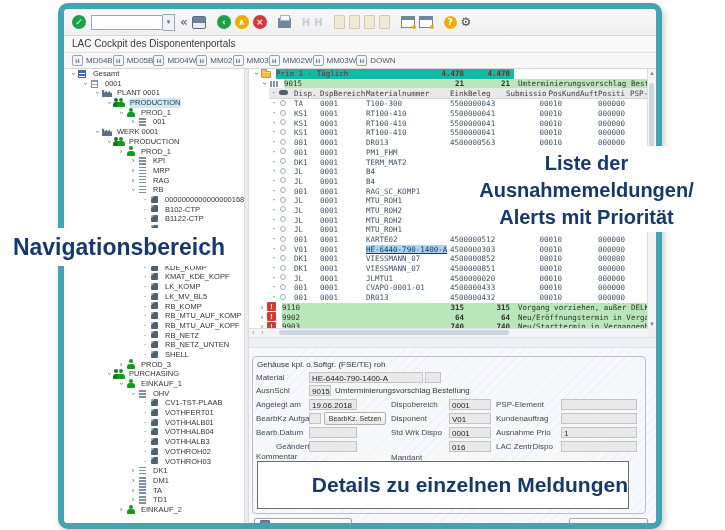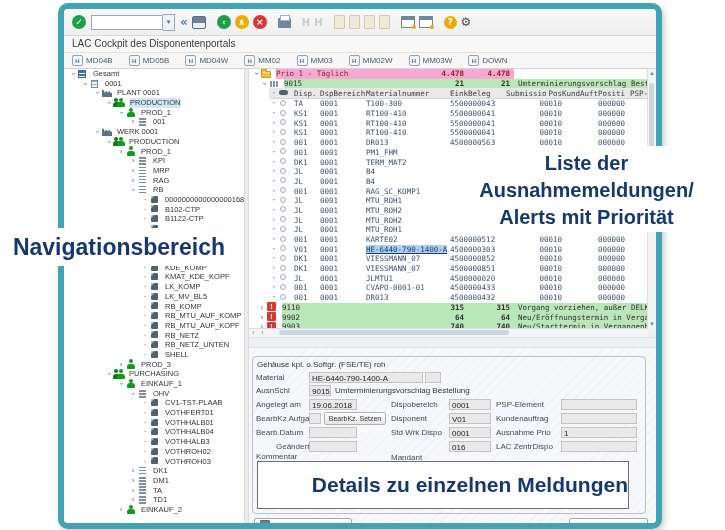--- a/index.html
+++ b/index.html
@@ -38,7 +38,7 @@
   
   .titlebar{height:16px;line-height:16px;padding-left:8px;font-size:10px;color:#3a3a3a;
             background:#f8f8f8;border-bottom:1px solid #e2e2e2;}
-  .tabs{height:15px;display:flex;align-items:center;gap:16px;padding-left:8px;background:#f7f7f7;
+  .tabs{height:15px;display:flex;align-items:center;padding-left:8px;background:#f7f7f7;
         border-bottom:1px solid #d4d4d4;font-size:8px;color:#4a5a6a;}
   .tab{display:inline-flex;align-items:center;gap:3px;cursor:default;}
   .hicon{width:9px;height:9px;border:1px solid #93a2b4;border-radius:2px;background:#f4f7fa;color:#5d7186;

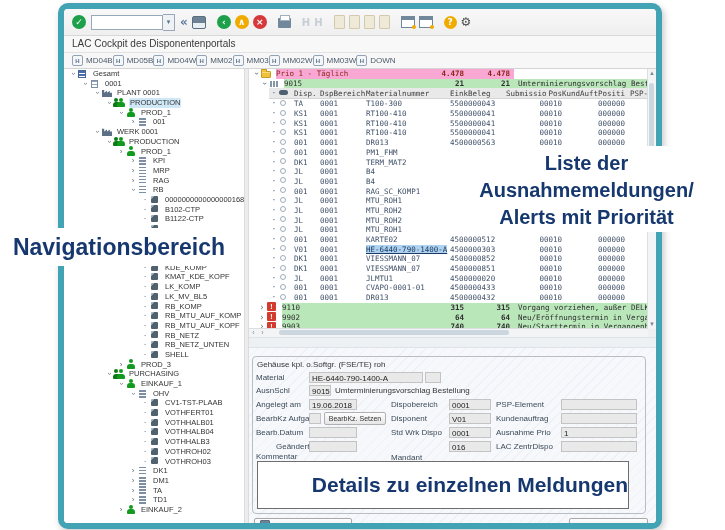--- a/index.html
+++ b/index.html
@@ -80,7 +80,7 @@
   .arow{display:flex;align-items:center;height:9.7px;line-height:9.7px;white-space:nowrap;
         font:7.5px "DejaVu Sans Mono",monospace;color:#3f5068;cursor:default;}
   .gwrap{display:inline-flex;align-items:center;height:9.7px;padding-right:4px;}
-  .bg-red{background:#f9a8d4;color:#8a1f14;}
+  .bg-red{background:#14b8a6;color:#8a1f14;}
   .bg-green{background:#b9e7ba;color:#2f2f2f;}
   .glabel{flex:none;}
   .gnum{flex:none;text-align:right;font-weight:bold;}

